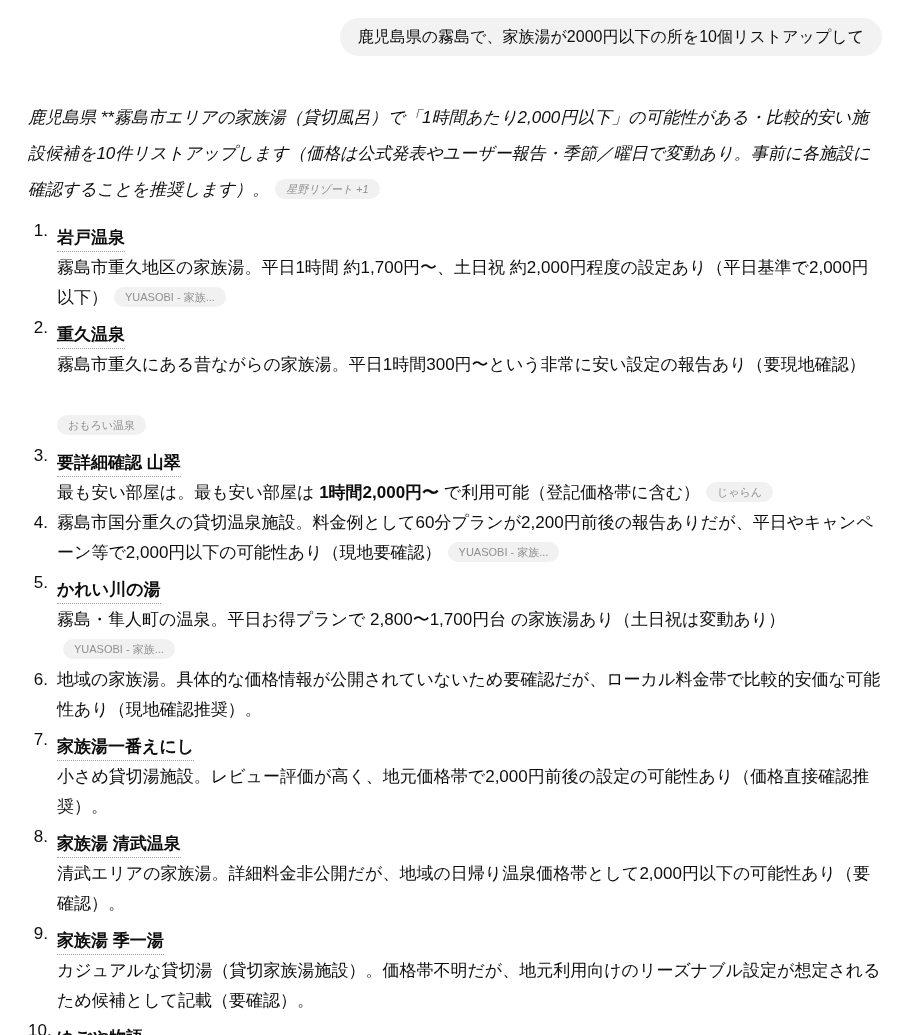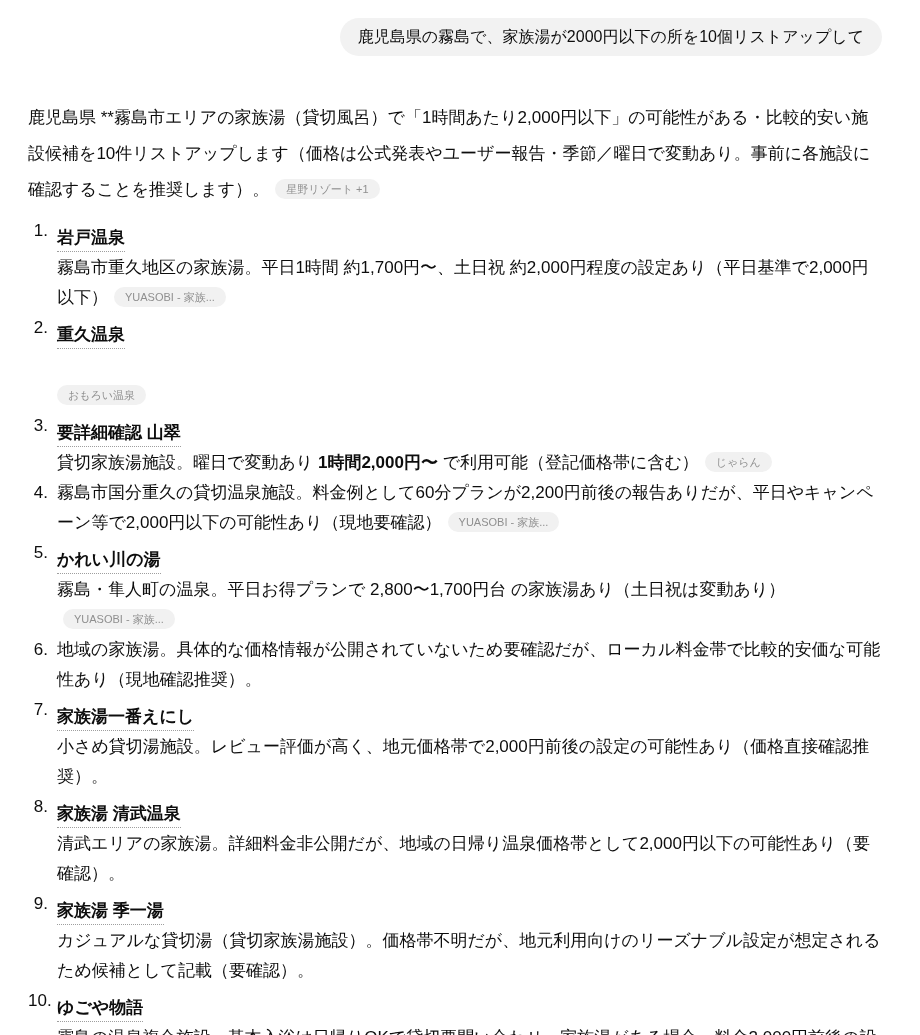--- a/index.html
+++ b/index.html
@@ -37,6 +37,7 @@
   .intro{
     font-size:17px;
     line-height:36px;
+    font-style:italic;
   }
   
   .pill{

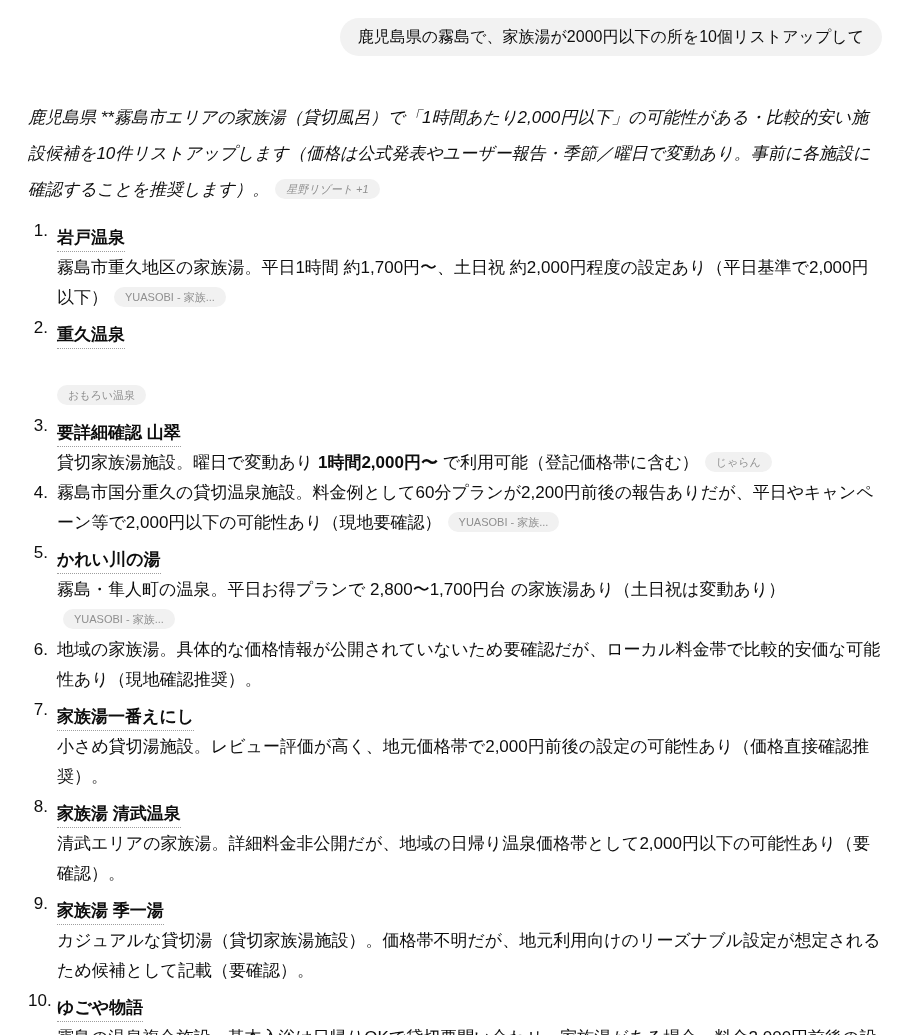--- a/index.html
+++ b/index.html
@@ -108,6 +108,7 @@
     <span class="num">2.</span>
     <div class="content">
       <div><span class="title">重久温泉</span></div>
+      <div class="desc"><span>霧島市重久にある昔ながらの家族湯。平日1時間300円〜という非常に安い設定の報告あり（要現地確認）</span></div>
     <div class="pill-line"><span class="pill" style="margin-left: 0px; margin-top: 33px;">おもろい温泉</span></div>
           </div>
   </div>

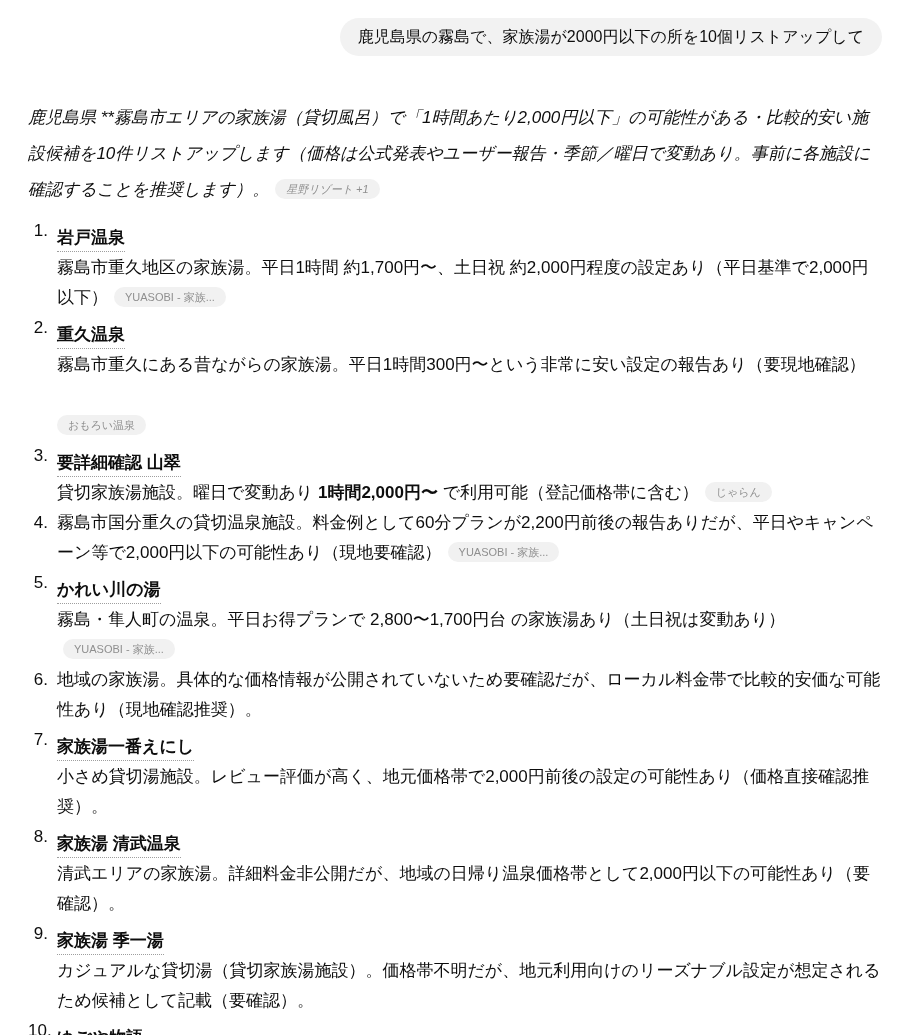--- a/index.html
+++ b/index.html
@@ -117,7 +117,7 @@
     <span class="num">3.</span>
     <div class="content">
       <div><span class="title">要詳細確認 山翠</span></div>
-      <div class="desc"><span>貸切家族湯施設。曜日で変動あり </span><span class="bold">1時間2,000円〜</span><span> で利用可能（登記価格帯に含む）</span><span class="pill">じゃらん</span></div>
+      <div class="desc"><span>最も安い部屋は。最も安い部屋は </span><span class="bold">1時間2,000円〜</span><span> で利用可能（登記価格帯に含む）</span><span class="pill">じゃらん</span></div>
     </div>
   </div>
 

